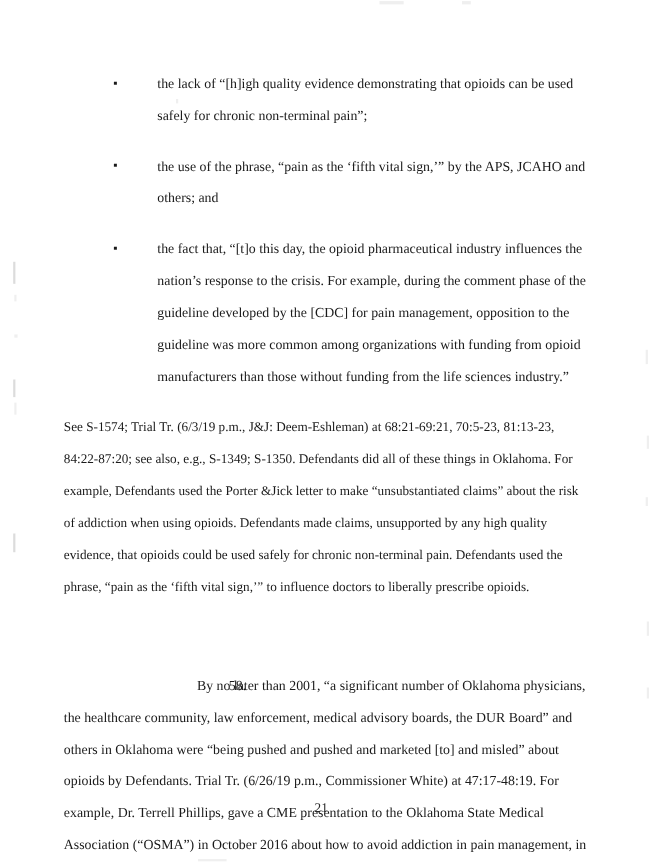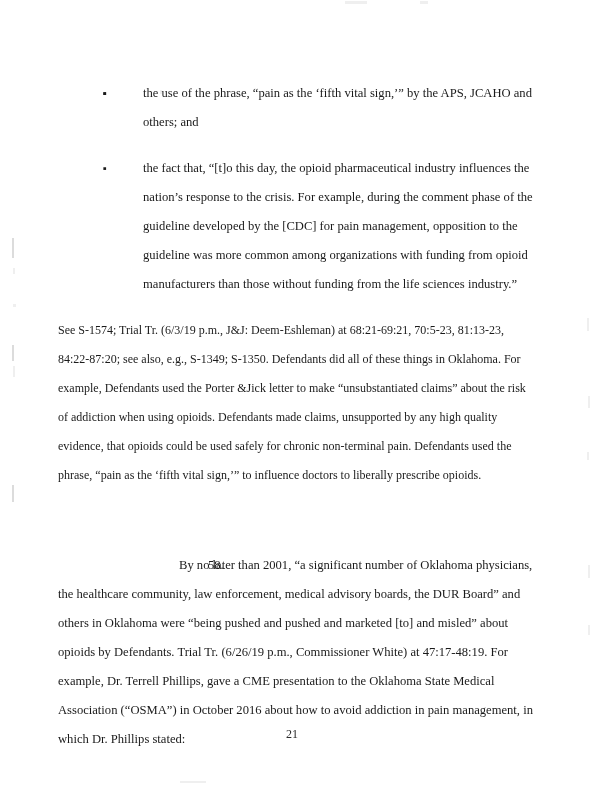--- a/index.html
+++ b/index.html
@@ -115,6 +115,7 @@
     <ul class="bullet-list">
       <li class="bullet-item">
         <span class="dot">▪</span>
+        <span>the lack of “[h]igh quality evidence demonstrating that opioids can be used safely for chronic non-terminal pain”;</span>
       </li>
       <li class="bullet-item">
         <span class="dot">▪</span>

